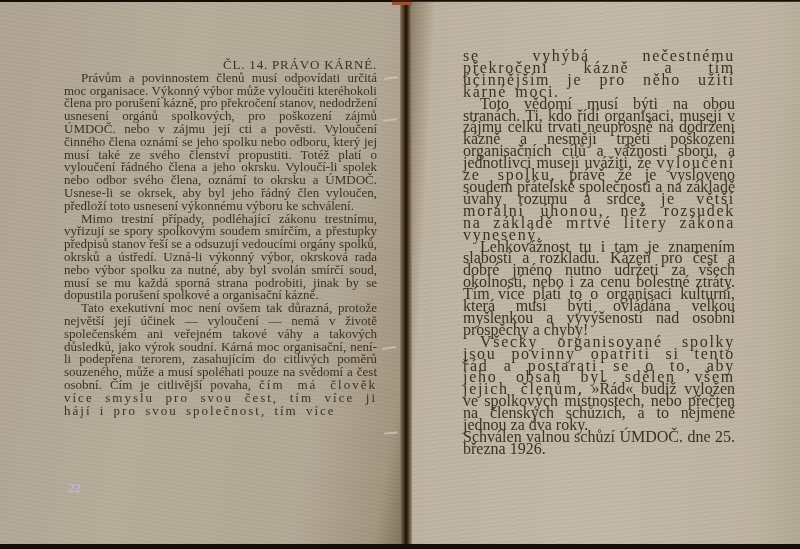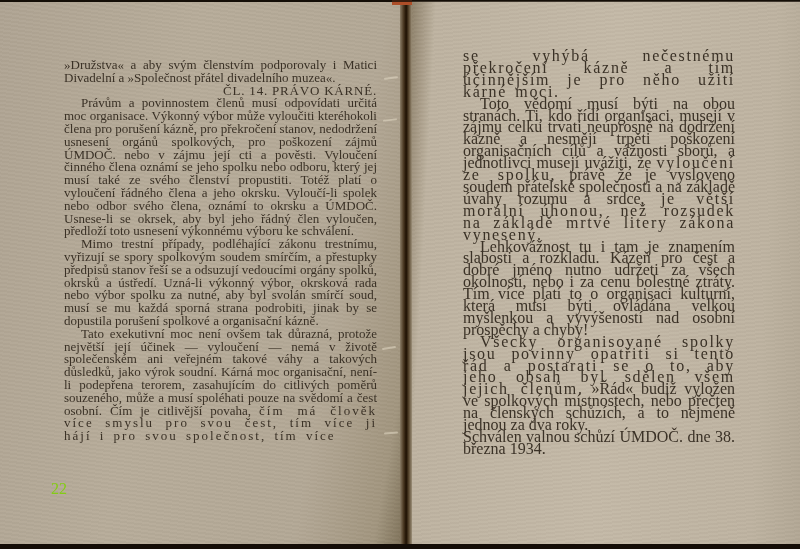--- a/index.html
+++ b/index.html
@@ -129,7 +129,6 @@
   <div class="edge-bottom"></div>
 
   <div class="text-col col-left">
-    <p>»Družstva« a aby svým členstvím podporovaly i Matici Divadelní a »Společnost přátel divadelního muzea«.</p>
     <p class="heading heading-left">ČL. 14. PRÁVO KÁRNÉ.</p>
     <p class="indent">Právům a povinnostem členů musí odpovídati určitá moc organisace. Výkonný výbor může vyloučiti kteréhokoli člena pro porušení kázně, pro překročení stanov, nedodržení usnesení orgánů spolkových, pro poškození zájmů ÚMDOČ. nebo v zájmu její cti a pověsti. Vyloučení činného člena oznámí se jeho spolku nebo odboru, který jej musí také ze svého členství propustiti. Totéž platí o vyloučení řádného člena a jeho okrsku. Vyloučí-li spolek nebo odbor svého člena, oznámí to okrsku a ÚMDOČ. Usnese-li se okrsek, aby byl jeho řádný člen vyloučen, předloží toto usnesení výkonnému výboru ke schválení.</p>
     <p class="indent gap7">Mimo trestní případy, podléhající zákonu trestnímu, vyřizují se spory spolkovým soudem smírčím, a přestupky předpisů stanov řeší se a odsuzují vedoucími orgány spolků, okrsků a ústředí. Uzná-li výkonný výbor, okrsková rada nebo výbor spolku za nutné, aby byl svolán smírčí soud, musí se mu každá sporná strana podrobiti, jinak by se dopustila porušení spolkové a organisační kázně.</p>

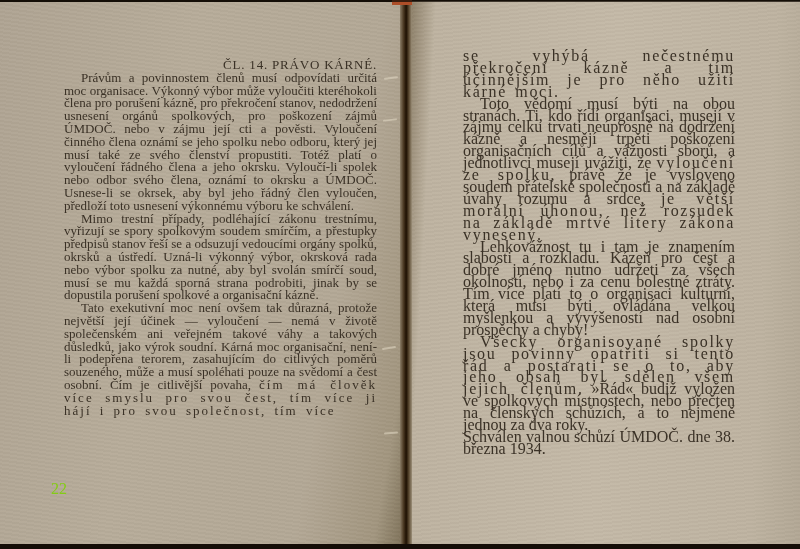--- a/index.html
+++ b/index.html
@@ -142,7 +142,7 @@
     <p class="indent"><span>Toto vědomí musí býti na obou stranách. Ti, kdo řídí organisaci, musejí v zájmu celku trvati neúprosně na dodržení kázně a nesmějí trpěti poškození organisačních cílů a vážnosti sborů, a jednotlivci musejí uvážiti, že </span><span class="sp">vyloučení ze spolku,</span><span> právě že je vysloveno soudem přátelské společnosti a na základě úvahy rozumu a srdce, </span><span class="sp">je větší morální úhonou, než rozsudek na základě mrtvé litery zákona vynesený.</span></p>
     <p class="indent">Lehkovážnost tu i tam je znamením slabosti a rozkladu. Kázeň pro čest a dobré jméno nutno udržeti za všech okolností, nebo i za cenu bolestné ztráty. Tím více platí to o organisaci kulturní, která musí býti ovládána velkou myšlenkou a vyvýšeností nad osobní prospěchy a chyby!</p>
     <p class="indent"><span class="sp">Všecky organisované spolky jsou povinny opatřiti si tento řád a postarati se o to, aby jeho obsah byl sdělen všem jejich členům.</span><span> »Řád« budiž vyložen ve spolkových místnostech, nebo přečten na členských schůzích, a to nejméně jednou za dva roky.</span></p>
-    <p class="approval">Schválen valnou schůzí ÚMDOČ. dne 38. března 1934.</p>
+    <p class="approval">Schválen valnou schůzí ÚMDOČ. dne 25. března 1926.</p>
   </div>
 
 </div>

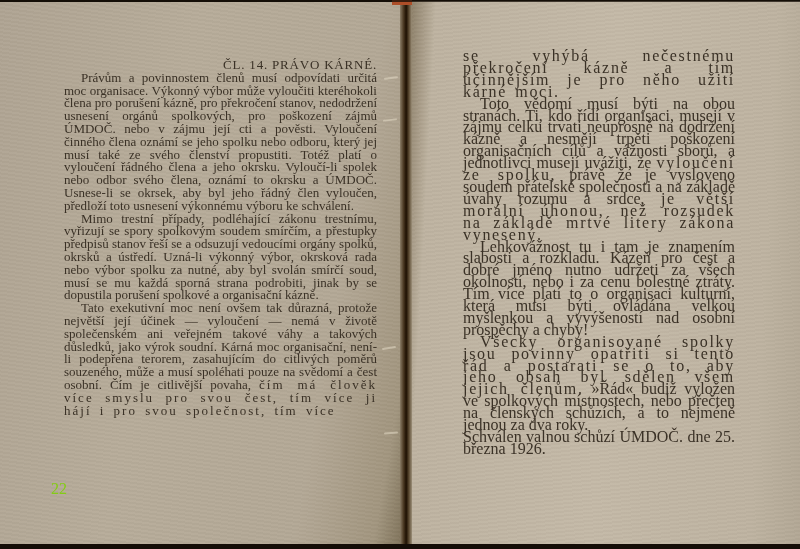--- a/index.html
+++ b/index.html
@@ -107,9 +107,9 @@
   .approval { margin-top: 13px; }
   .pageno {
     position: absolute;
-    left: 51px; top: 480px;
-    font-size: 16px;
-    color: #84cc16;
+    left: 68px; top: 480px;
+    font-size: 13px;
+    color: #c4b5fd;
   }
 </style>
 </head>

